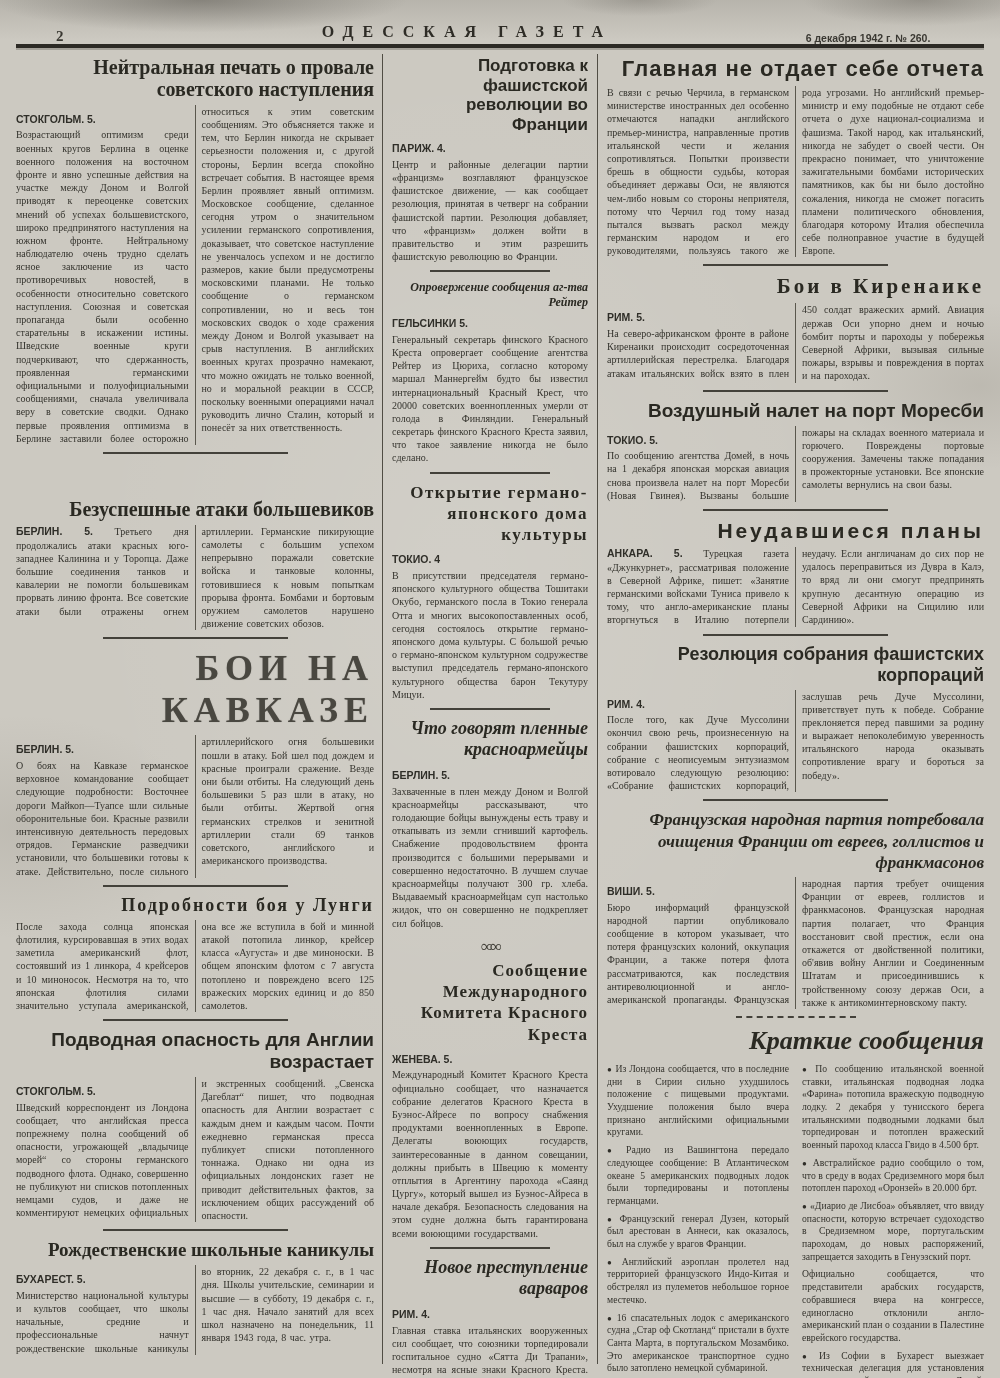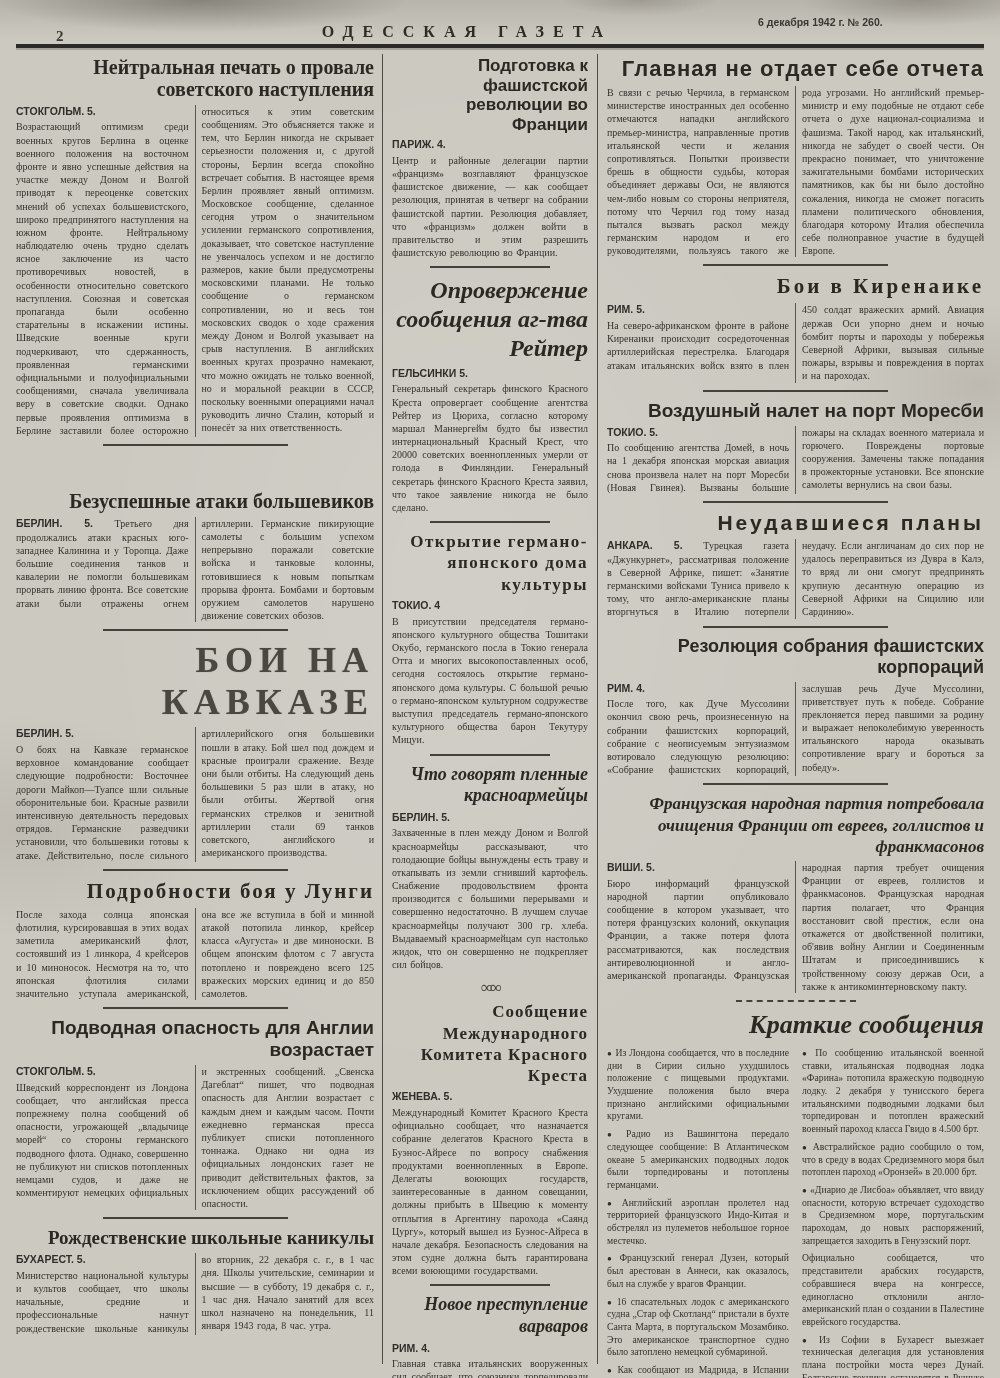--- a/index.html
+++ b/index.html
@@ -28,8 +28,8 @@
   .mh-page { width:120px; font:bold 15px/1 "Liberation Serif", serif; color:#3a3832; padding-left:40px; }
   .mh-title { flex:1; text-align:center; font:bold 16px/1 "Liberation Serif", serif;
     letter-spacing:9px; color:#2e2c26; padding-bottom:4px; }
-  .mh-issue { width:220px; text-align:left; font:bold 10.5px/1 "Liberation Sans", sans-serif;
-    color:#3a3832; padding-bottom:17px; padding-right:6px; }
+  .mh-issue { width:220px; text-align:center; font:bold 10.5px/1 "Liberation Sans", sans-serif;
+    color:#3a3832; padding-bottom:1px; padding-right:6px; }
   
   .cols { display:flex; margin-top:6px; height:1310px; }
   .col-left  { width:366px; padding-right:8px; box-sizing:border-box; }

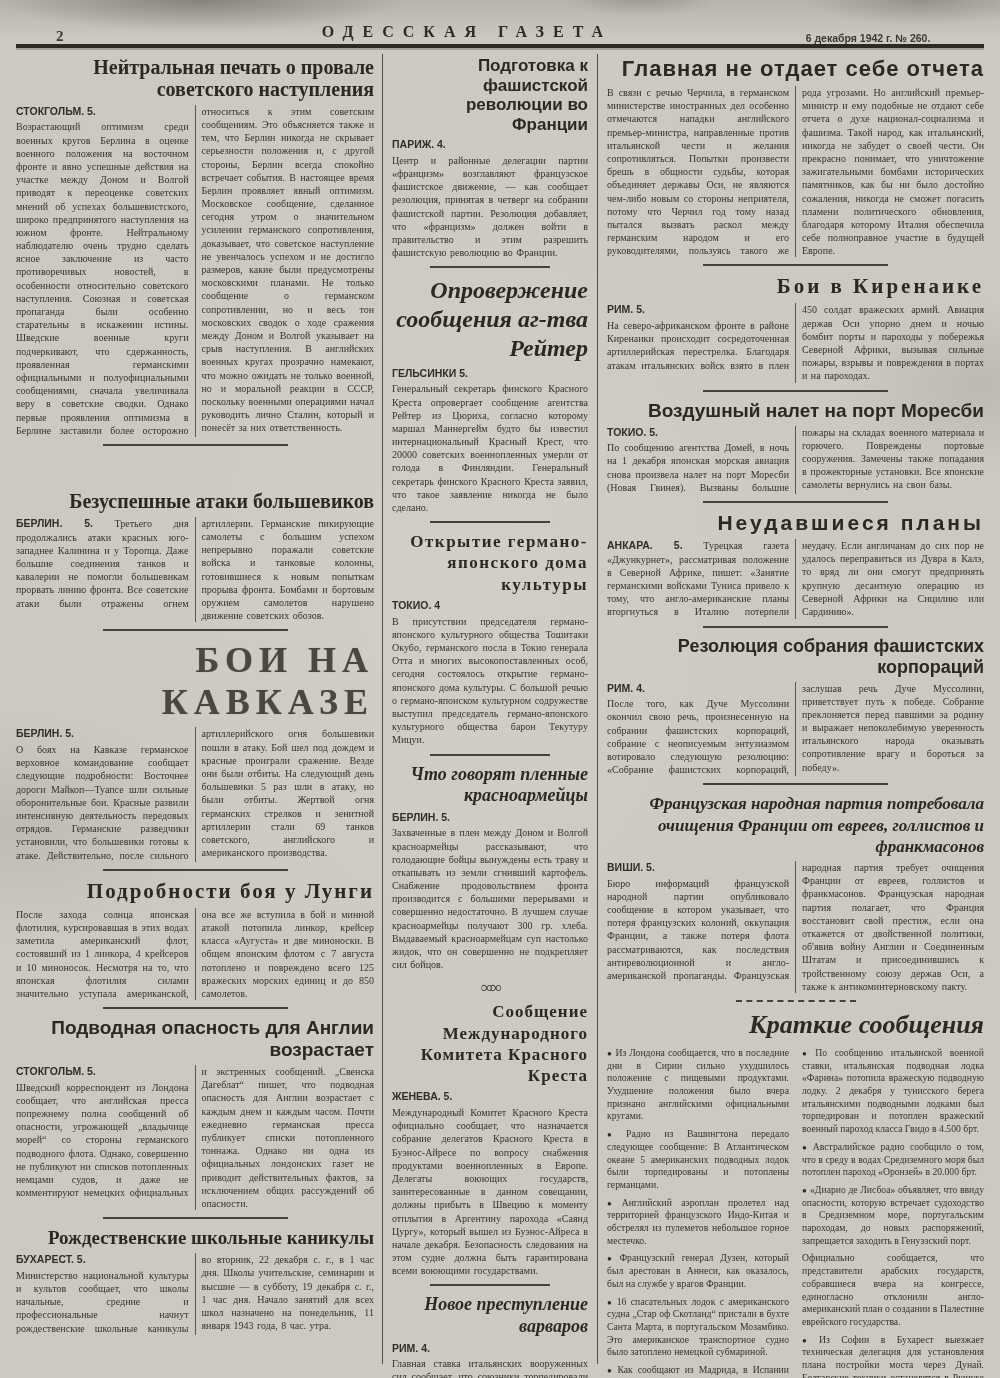--- a/index.html
+++ b/index.html
@@ -46,7 +46,7 @@
   .twocol { column-count:2; column-gap:13px; column-rule:1px solid #5a574d; text-align:justify; }
   .body { font-size:10px; line-height:1.32; color:#34332d; margin:0;
           font-family:"Liberation Serif", serif; word-spacing:1px; }
-  .dateline { font:bold 10.5px/1.3 "Liberation Sans", sans-serif; color:#2f2e28; margin:0 0 2px 0; }
+  .dateline { font:bold 10.5px/1.3 "Liberation Sans", sans-serif; color:#2f2e28; margin:8px 0 2px 0; }
   .dl-inline { font:bold 10.5px/1.3 "Liberation Sans", sans-serif; color:#2f2e28; }
   .divider { width:185px; border-top:2px solid #43413a; margin:7px auto 8px auto; height:0; }
   .divider.short { width:120px; }

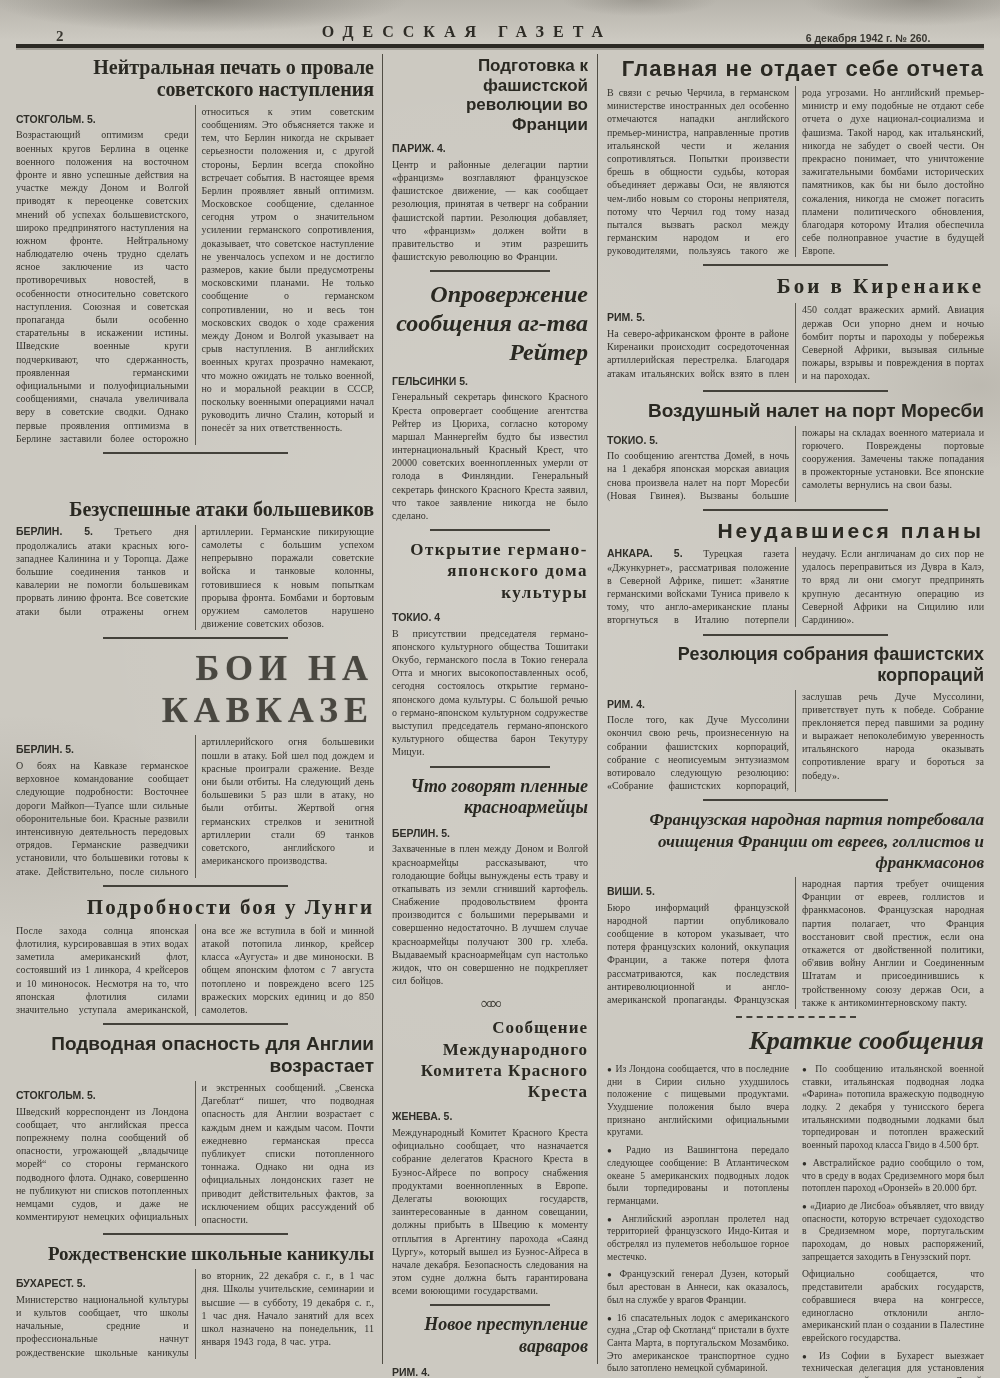--- a/index.html
+++ b/index.html
@@ -135,7 +135,7 @@
       <div class="divider short"></div>
 
       <div class="article">
-        <div class="hl hl-italic" style="font-size:24px; line-height:1.2;">Опровержение сообщения аг-тва Рейтер</div>
+        <div class="hl hl-italic" style="font-size:12px; line-height:1.2;">Опровержение сообщения аг-тва Рейтер</div>
         <p class="dateline">ГЕЛЬСИНКИ 5.</p>
         <p class="body" style="text-align:justify;">Генеральный секретарь финского Красного Креста опровергает сообщение агентства Рейтер из Цюриха, согласно которому маршал Маннергейм будто бы известил интернациональный Красный Крест, что 20000 советских военнопленных умерли от голода в Финляндии. Генеральный секретарь финского Красного Креста заявил, что такое заявление никогда не было сделано.</p>
       </div>

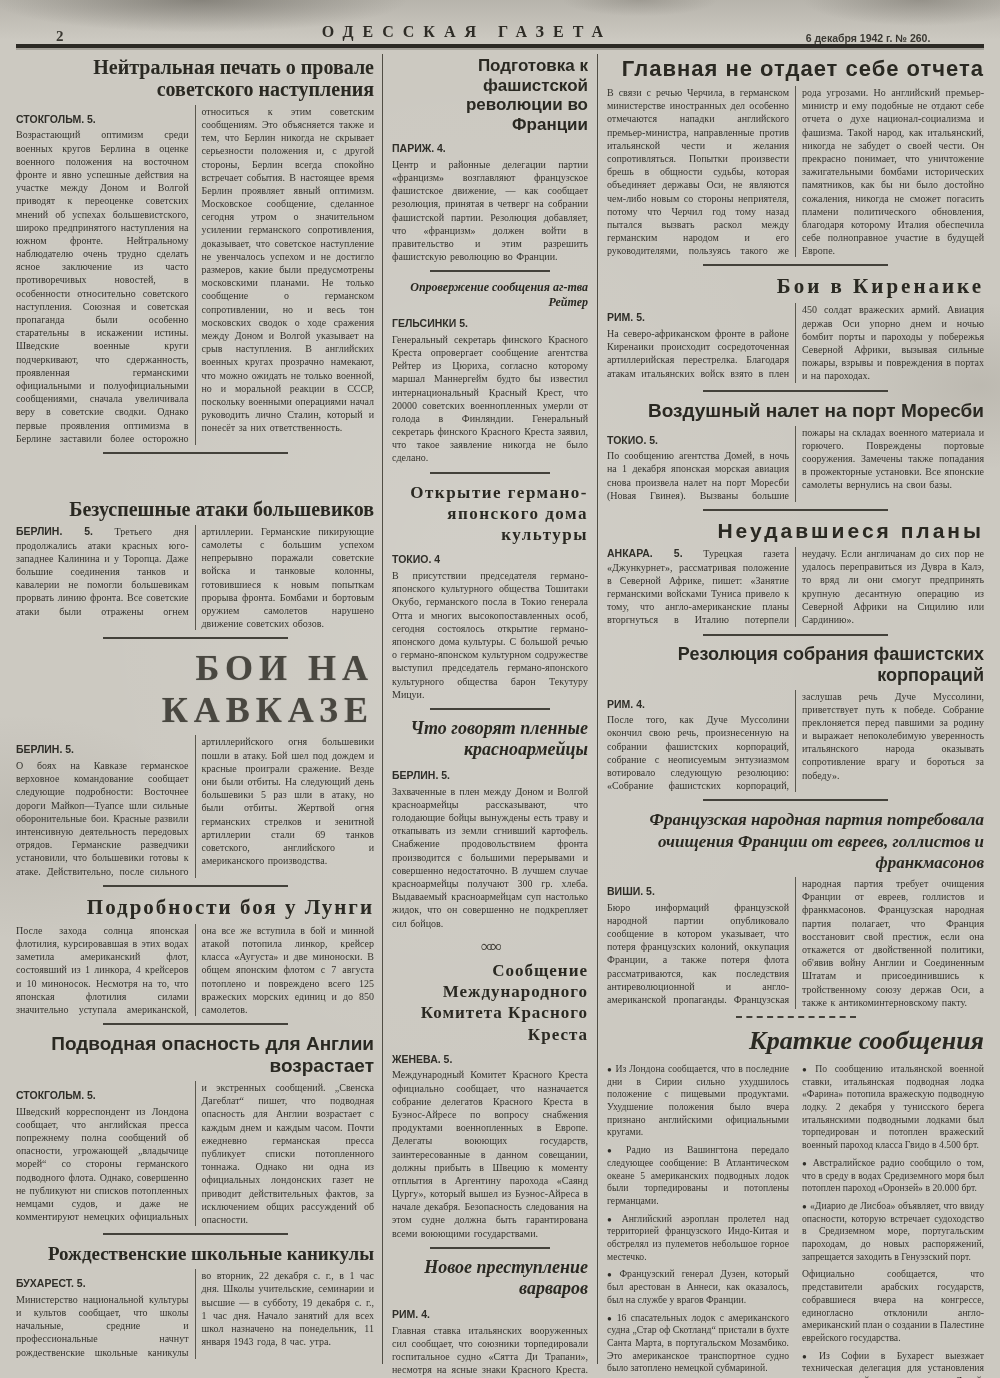--- a/index.html
+++ b/index.html
@@ -99,7 +99,7 @@
       <div class="divider"></div>
 
       <div class="article">
-        <div class="hl hl-serif" style="font-size:21px; letter-spacing:2px;">Подробности боя у Лунги</div>
+        <div class="hl hl-serif" style="font-size:18px; letter-spacing:2px;">Подробности боя у Лунги</div>
         <div class="twocol">
           <p class="body">После захода солнца японская флотилия, курсировавшая в этих водах заметила американский флот, состоявший из 1 линкора, 4 крейсеров и 10 миноносок. Несмотря на то, что японская флотилия силами значительно уступала американской, она все же вступила в бой и минной атакой потопила линкор, крейсер класса «Аугуста» и две миноноски. В общем японским флотом с 7 августа потоплено и повреждено всего 125 вражеских морских единиц и до 850 самолетов.</p>
         </div>

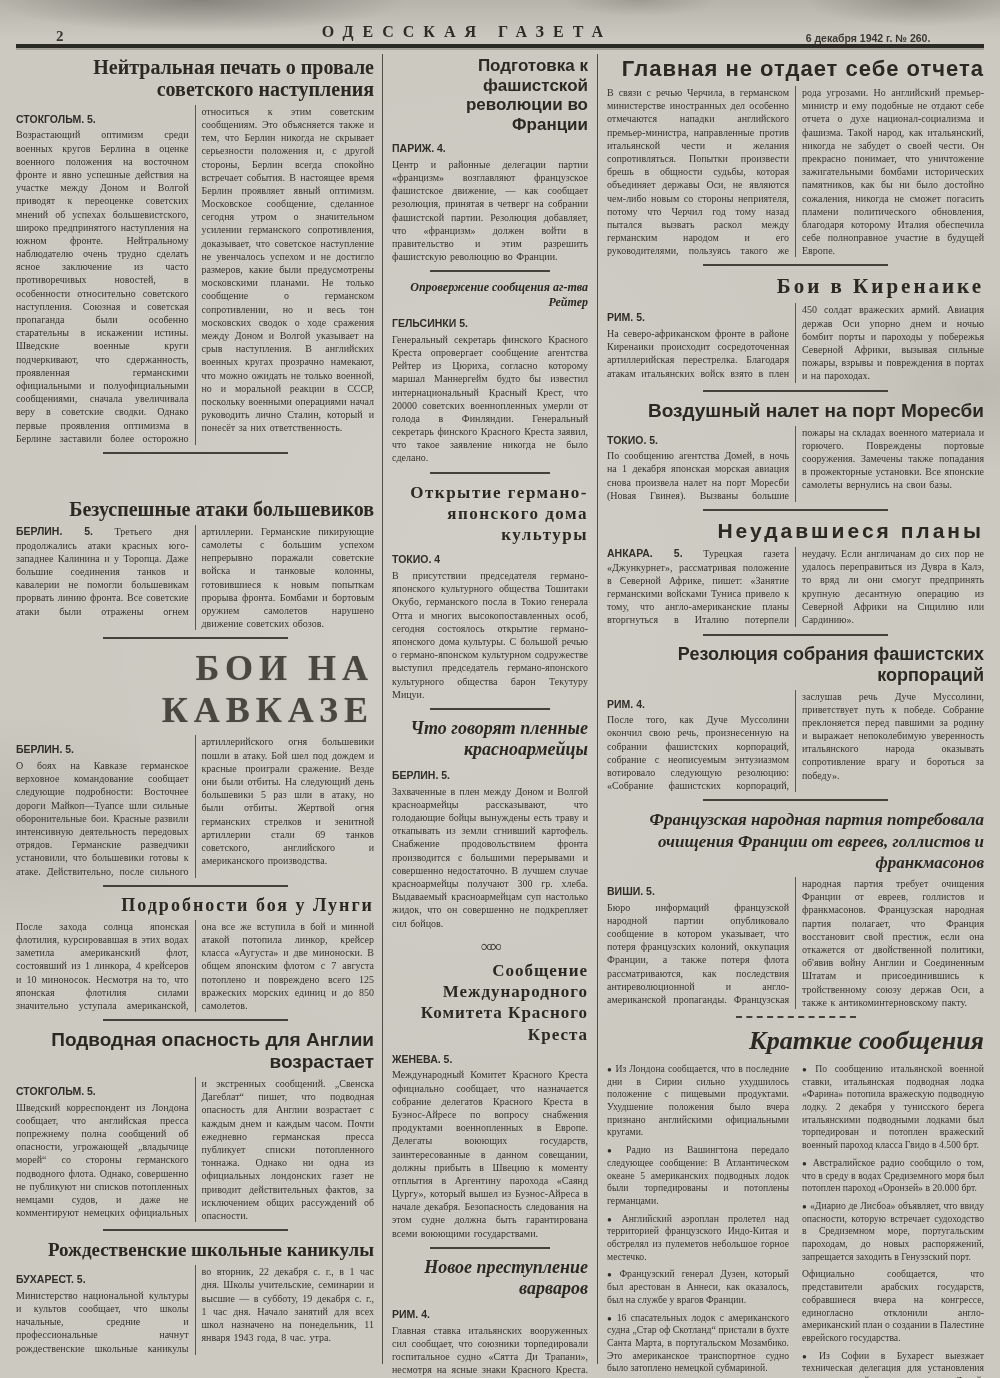--- a/index.html
+++ b/index.html
@@ -229,8 +229,8 @@
         <div class="briefs">
           <p class="brief"><span class="bullet">●</span><span>Из Лондона сообщается, что в последние дни в Сирии сильно ухудшилось положение с пищевыми продуктами. Ухудшение положения было вчера признано английскими официальными кругами.</span></p>
           <p class="brief"><span class="bullet">●</span><span>Радио из Вашингтона передало следующее сообщение: В Атлантическом океане 5 американских подводных лодок были торпедированы и потоплены германцами.</span></p>
+          <p class="brief"><span class="bullet">●</span><span>Французский генерал Дузен, который был арестован в Аннеси, как оказалось, был на службе у врагов Франции.</span></p>
           <p class="brief"><span class="bullet">●</span><span>Английский аэроплан пролетел над территорией французского Индо-Китая и обстрелял из пулеметов небольшое горное местечко.</span></p>
-          <p class="brief"><span class="bullet">●</span><span>Французский генерал Дузен, который был арестован в Аннеси, как оказалось, был на службе у врагов Франции.</span></p>
           <p class="brief"><span class="bullet">●</span><span>16 спасательных лодок с американского судна „Стар оф Скотланд“ пристали в бухте Санта Марта, в португальском Мозамбико. Это американское транспортное судно было затоплено немецкой субмариной.</span></p>
           <p class="brief"><span class="bullet">●</span><span>Как сообщают из Мадрида, в Испании увеличен рацион хлеба ввиду того, что урожай этого года намного превысил урожай прошлого года. Урожай ржи и картофеля в этом году также весьма удовлетворителен.</span></p>
           <p class="brief"><span class="bullet">●</span><span>По сообщению итальянской военной ставки, итальянская подводная лодка «Фарина» потопила вражескую подводную лодку. 2 декабря у тунисского берега итальянскими подводными лодками был торпедирован и потоплен вражеский военный пароход класса Гвидо в 4.500 брт.</span></p>

